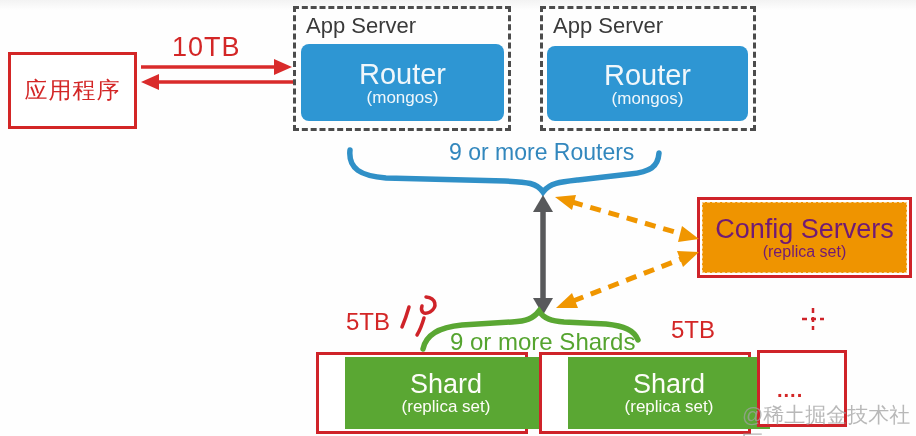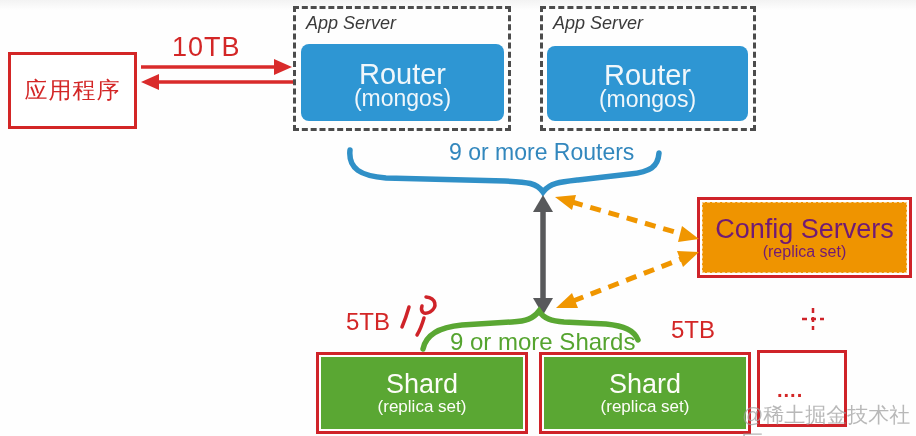--- a/index.html
+++ b/index.html
@@ -19,7 +19,7 @@
   .appserver{border:3px dashed #4c4c4c;background:transparent;}
   .appserver-1{left:293px;top:6px;width:212px;height:119px;}
   .appserver-2{left:540px;top:6px;width:210px;height:119px;}
-  .appserver-label{position:absolute;left:10px;top:4px;font-size:18px;color:#3a3a3a;font-style:italic;}
+  .appserver-label{position:absolute;left:10px;top:4px;font-size:22px;color:#3a3a3a;}
   
   .router{
     background:#2e96d3;border-radius:8px;display:flex;flex-direction:column;

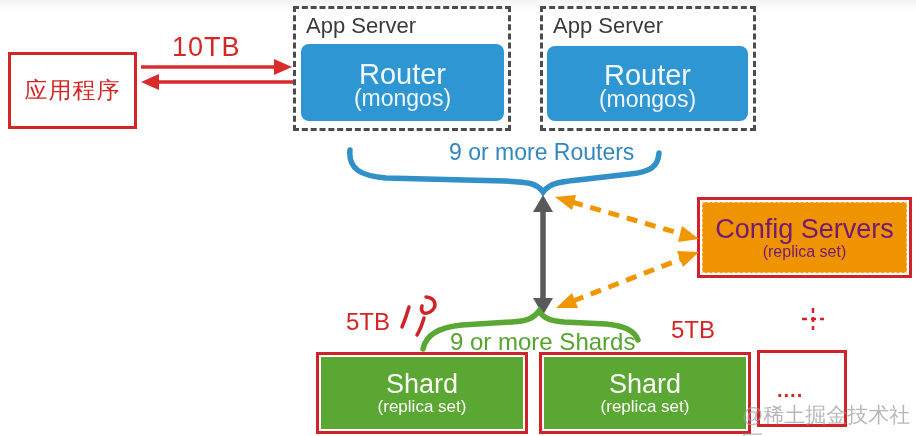--- a/index.html
+++ b/index.html
@@ -28,7 +28,7 @@
   .router-1{left:301px;top:44px;width:203px;height:77px;}
   .router-2{left:547px;top:46px;width:201px;height:75px;}
   .box-title{font-size:29px;line-height:30px;}
-  .box-sub{font-size:23px;line-height:18px;}
+  .box-sub{font-size:17px;line-height:18px;}
   
   .lbl-10tb{left:172px;top:32px;font-size:27px;color:#d32626;letter-spacing:1px;}
   .lbl-routers{left:449px;top:139px;font-size:23px;color:#3287bd;}

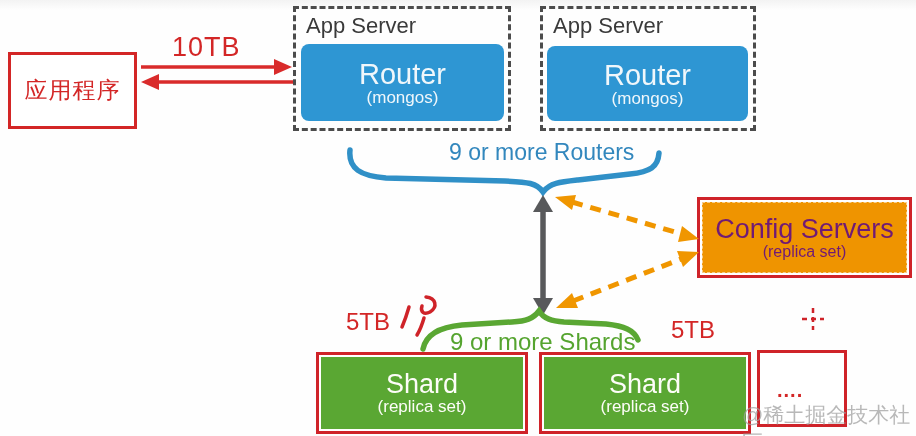--- a/index.html
+++ b/index.html
@@ -56,7 +56,7 @@
   .shard-2{left:539px;top:352px;}
   .shard-fill{
     width:100%;height:100%;background:#5aa733;
-    display:flex;flex-direction:column;align-items:center;justify-content:center;color:#fdfdf8;
+    display:flex;flex-direction:column;align-items:center;justify-content:center;color:#fdfdf8;margin-left:24px;
   }
   .shard-fill .box-title{font-size:27px;line-height:28px;}
   .shard-fill .box-sub{font-size:17px;line-height:18px;}

